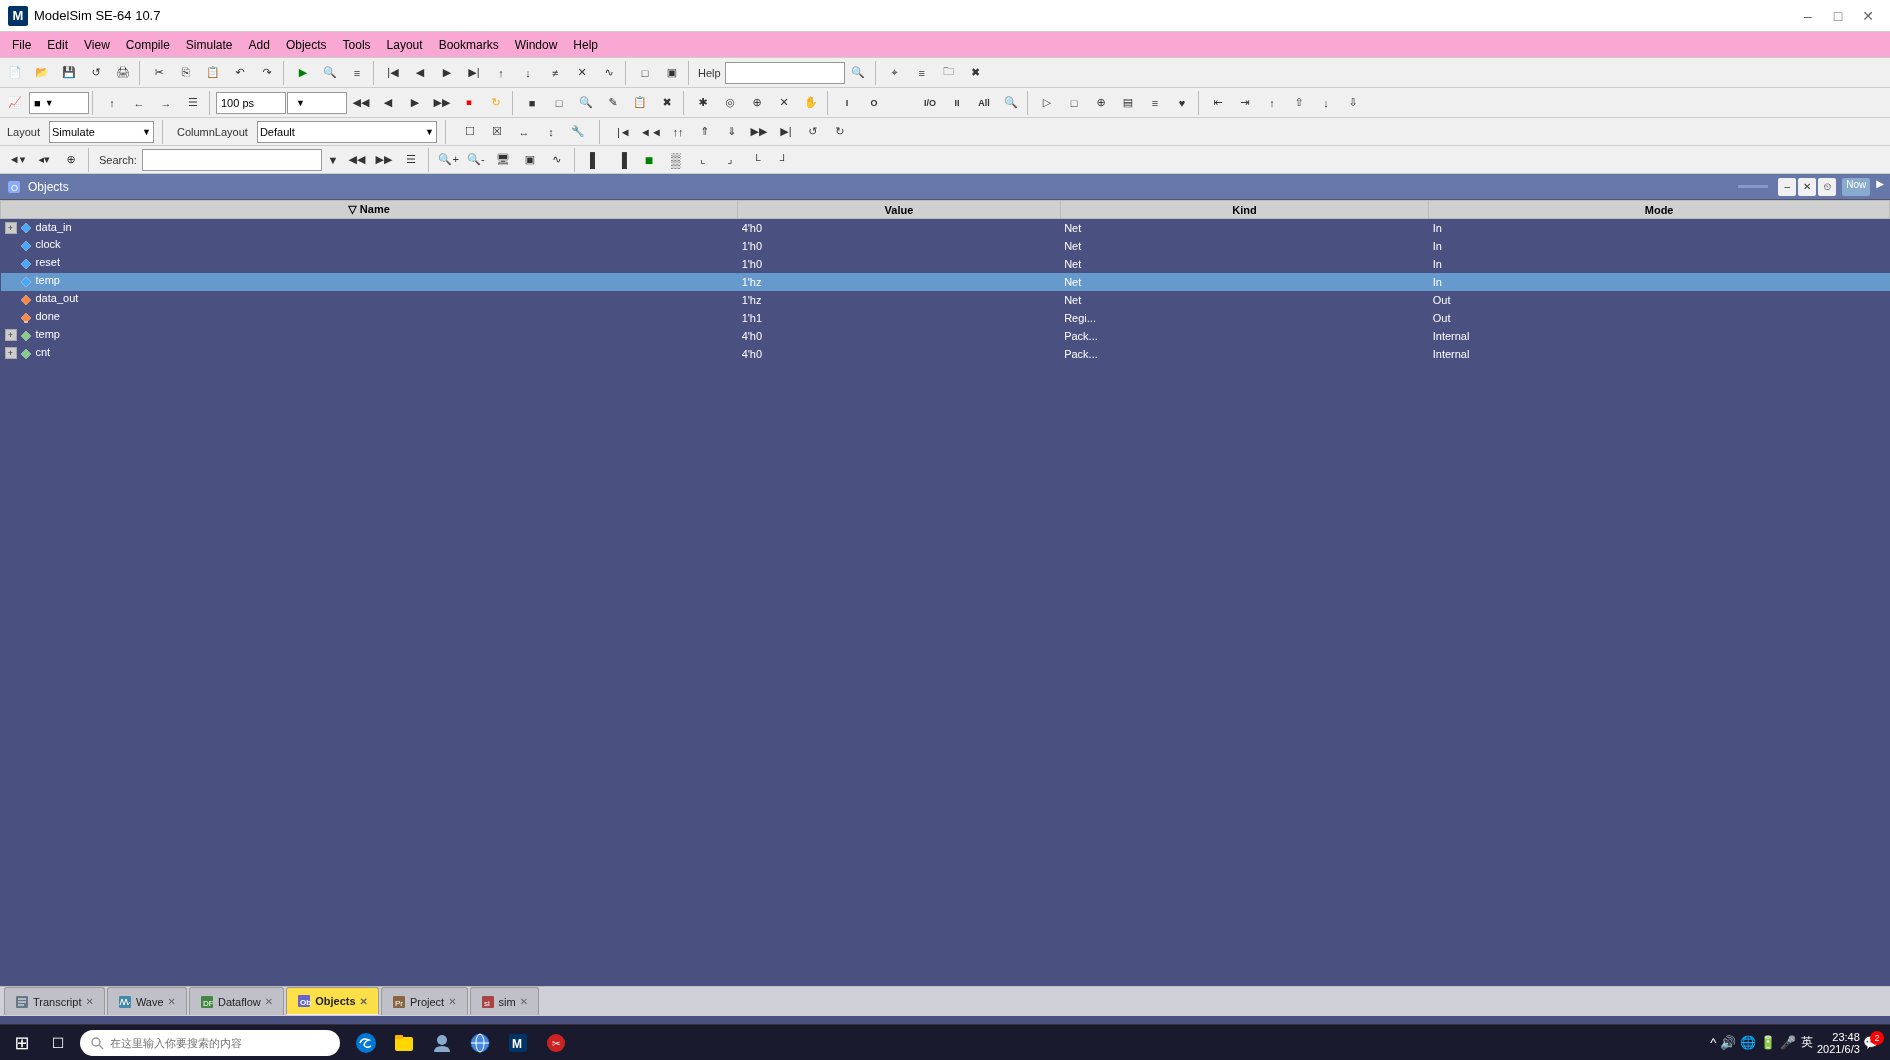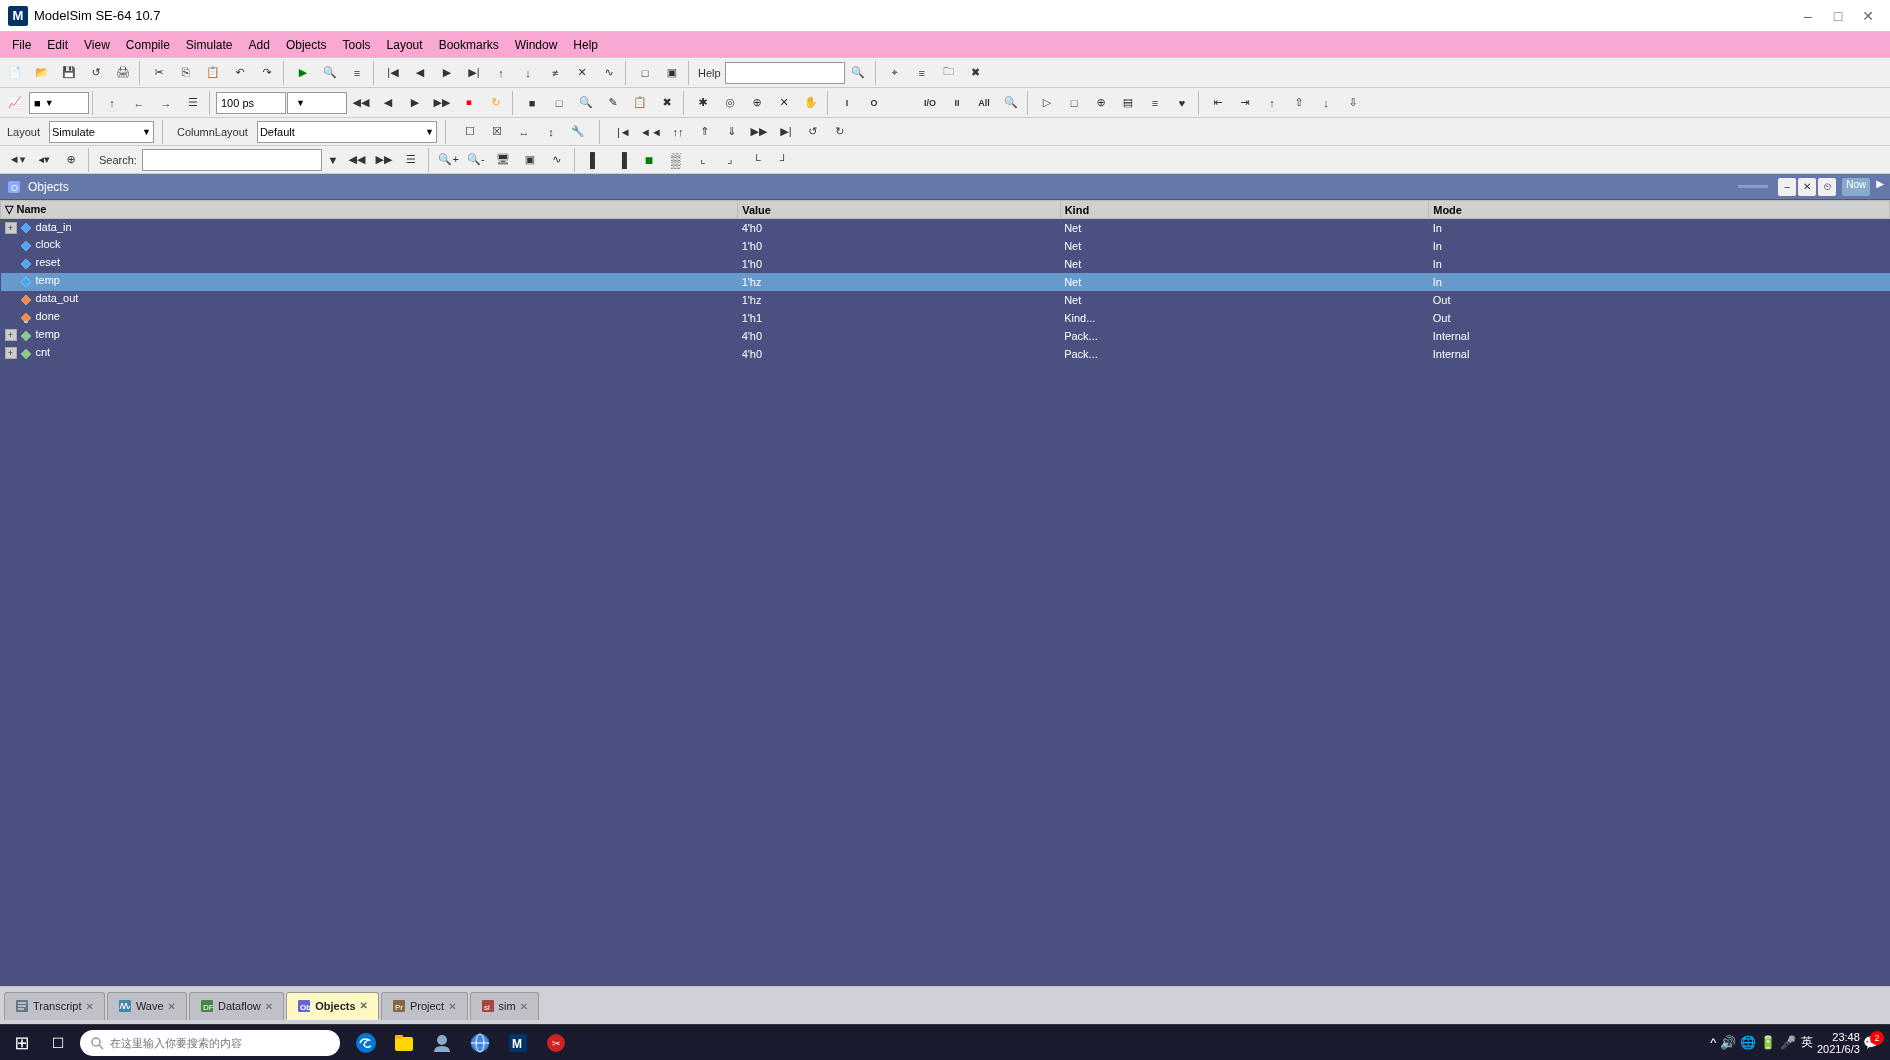--- a/index.html
+++ b/index.html
@@ -118,7 +118,7 @@
       color: #000;
       position: sticky;
       top: 0;
-      text-align: left;
+      text-align: center;
       cursor: pointer;
     }
     #objects-table thead th:first-child { width: 160px; }

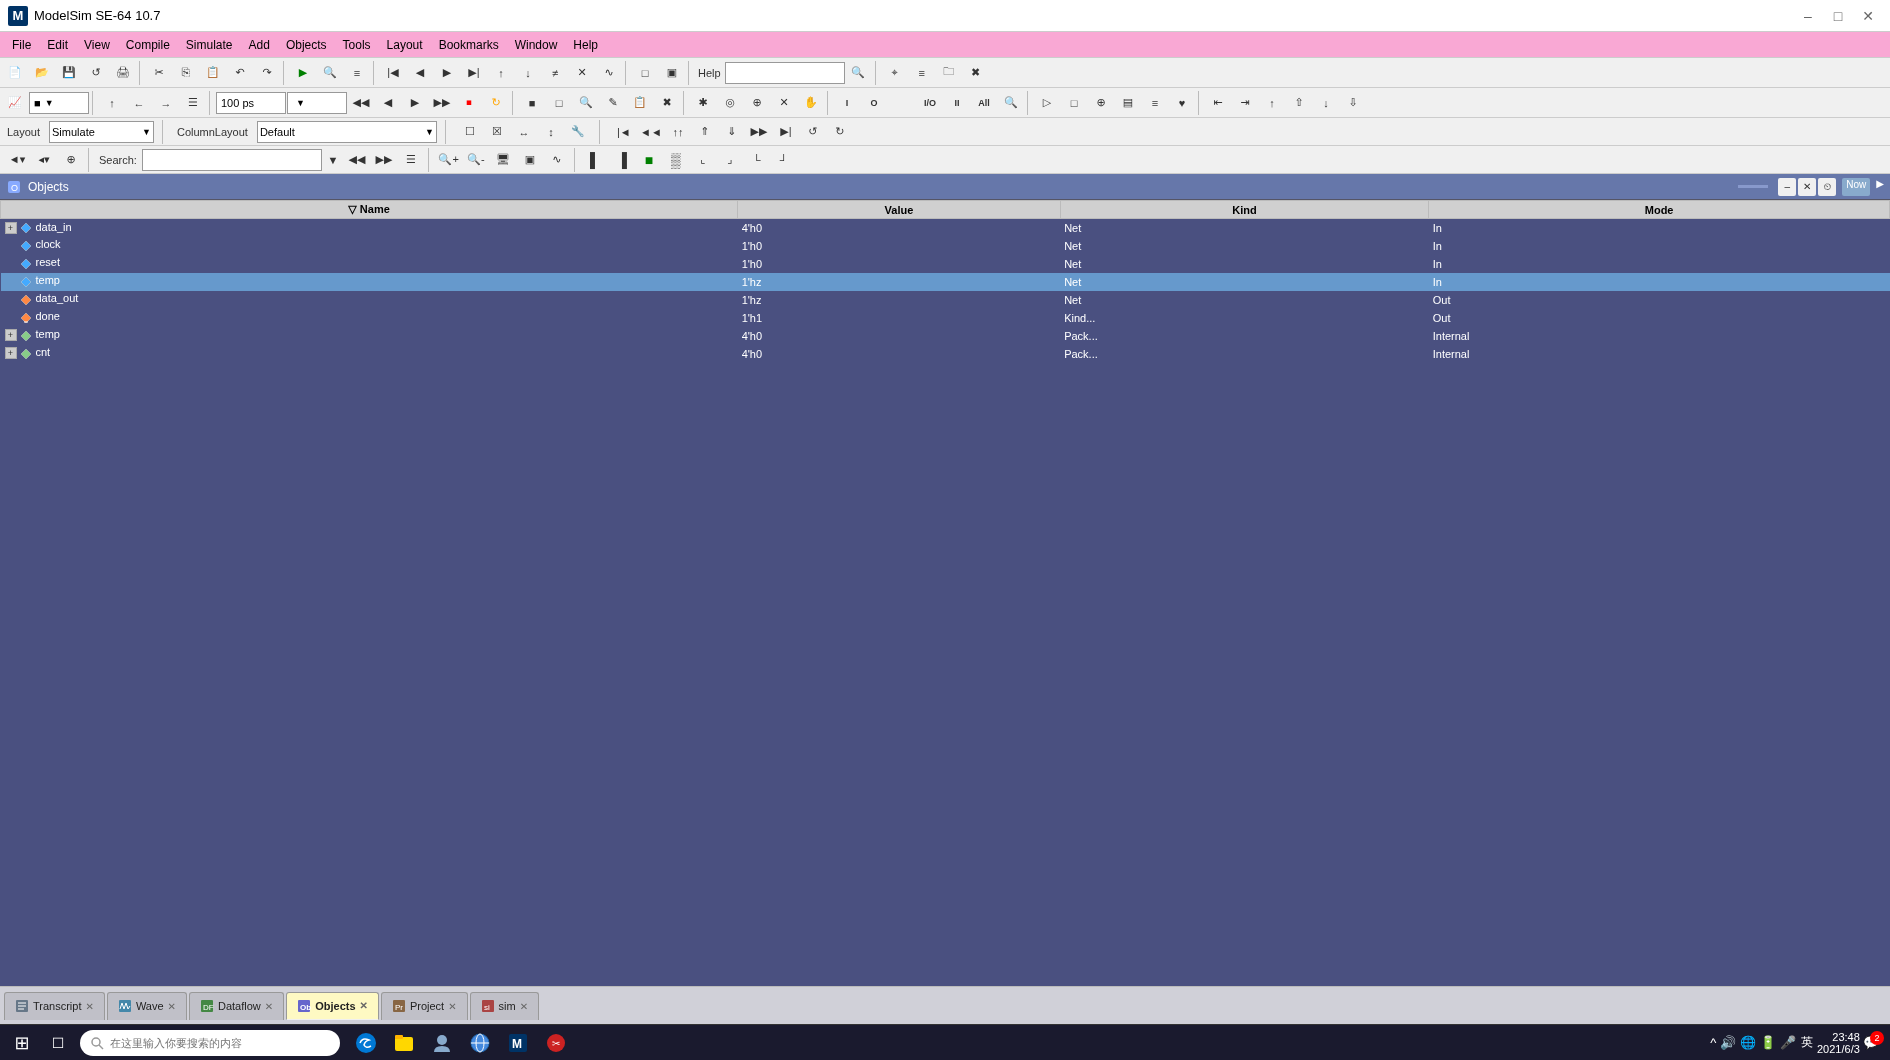--- a/index.html
+++ b/index.html
@@ -544,7 +544,7 @@
                   <line x1="5" y1="11" x2="9" y2="11" stroke="#fff" stroke-width="1"></line>
                 </svg><span>done</span></td>
     <td>1'h1</td>
-    <td>Kind...</td>
+    <td>Regi...</td>
     <td>Out</td>
   </tr>
             <tr>

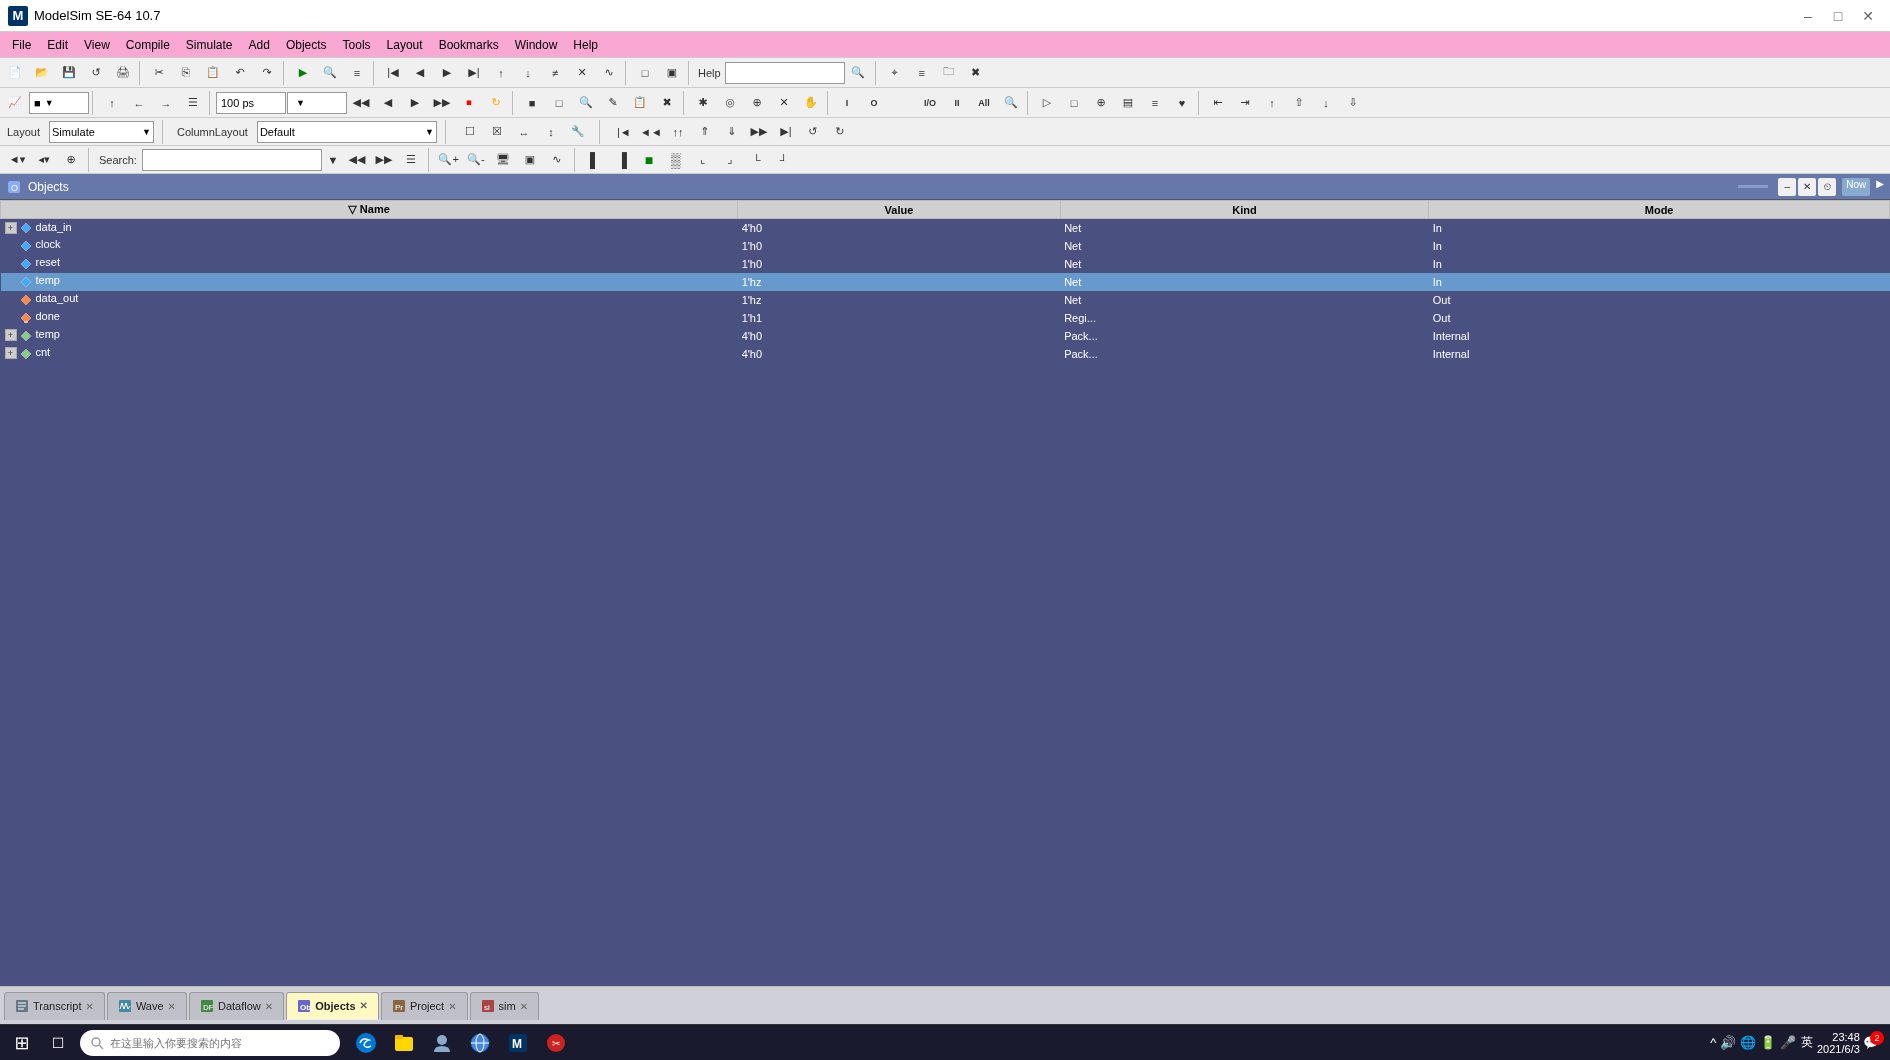--- a/index.html
+++ b/index.html
@@ -138,11 +138,11 @@
 
     
     #tabbar {
-      height: 38px;
+      height: 30px;
       background: #d0d0d8;
       border-top: 1px solid #bbb;
       display: flex;
-      align-items: center;
+      align-items: flex-start;
       padding: 0 4px;
     }
     .tab {

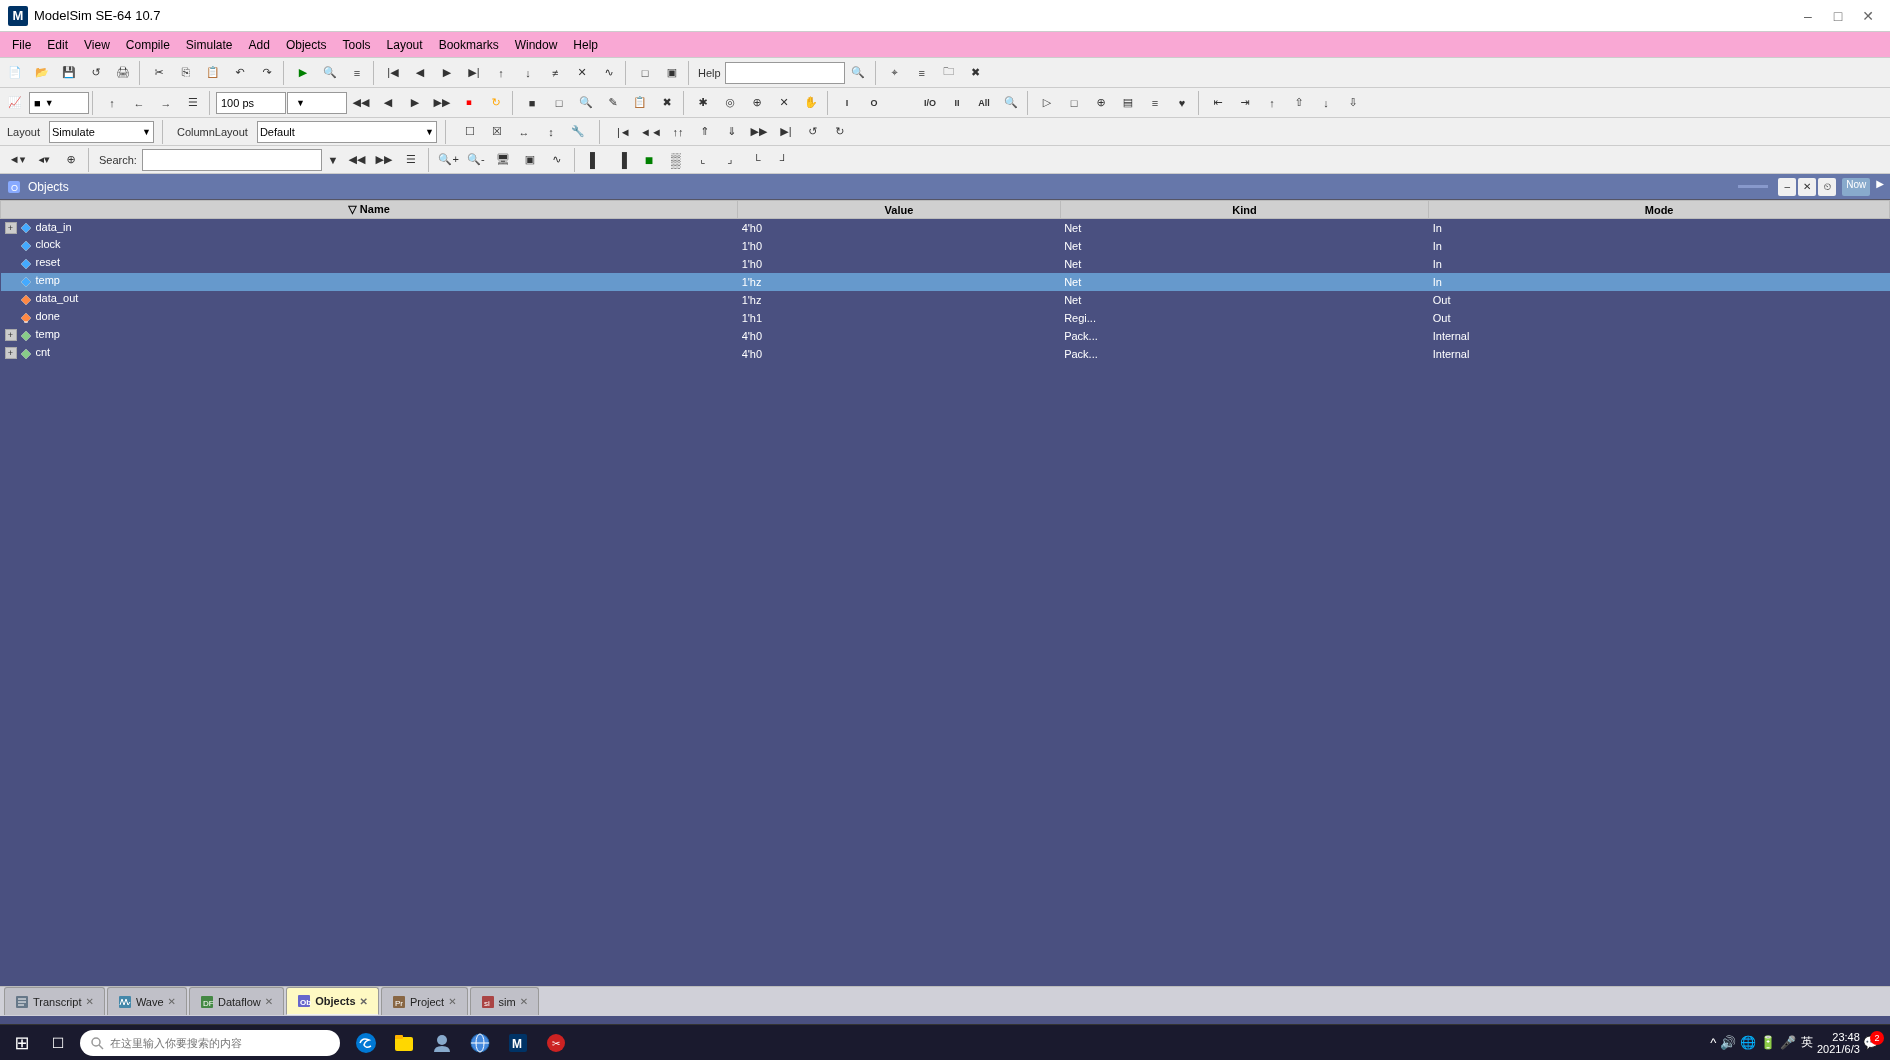--- a/index.html
+++ b/index.html
@@ -161,7 +161,7 @@
       margin-right: 2px;
     }
     .tab.active {
-      background: #fef9c3;
+      background: #fde047;
       border-bottom: 1px solid #f0f0f0;
       font-weight: bold;
     }

